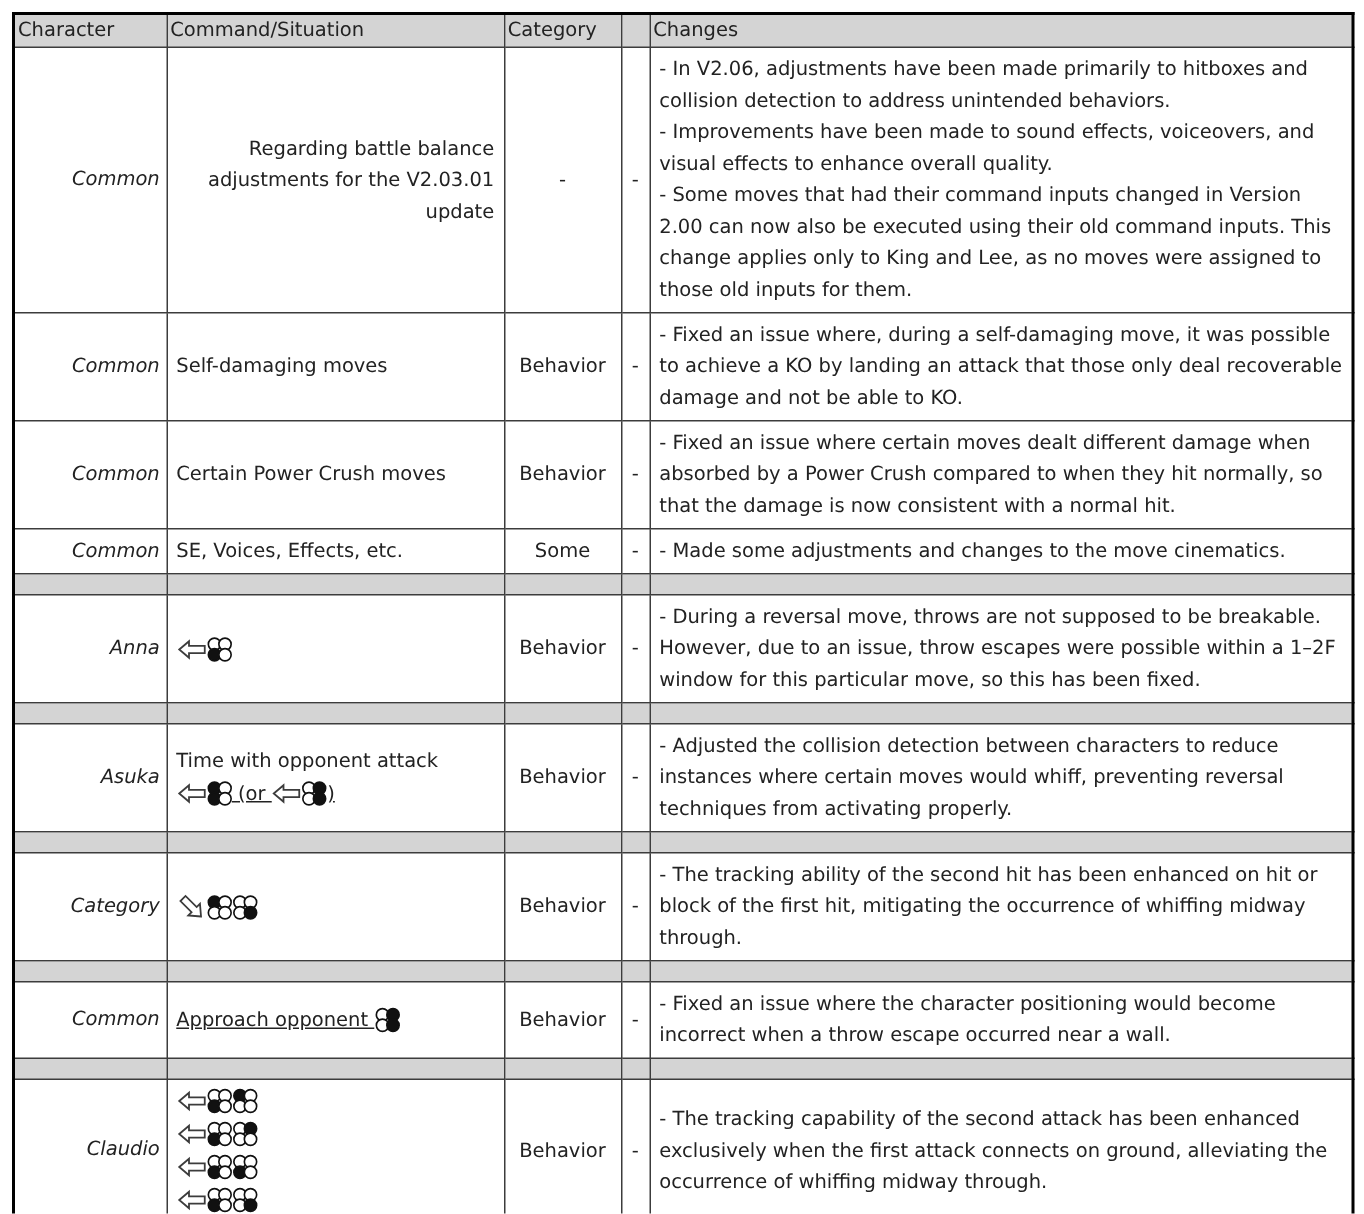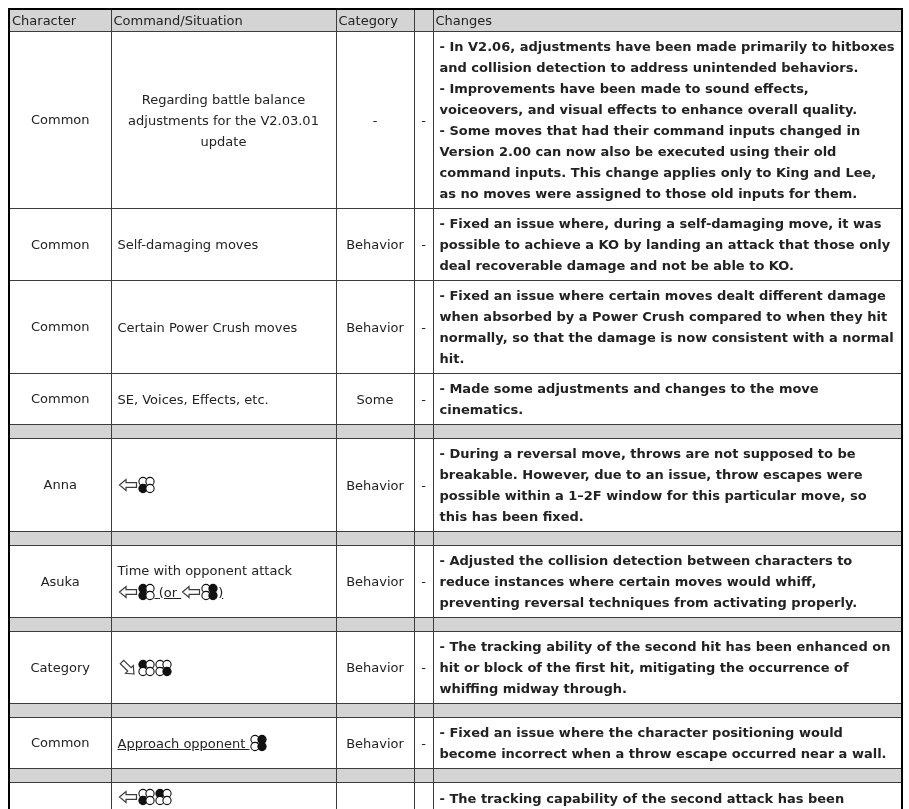--- a/index.html
+++ b/index.html
@@ -42,7 +42,7 @@
   .cmd-line.icons{height:22px;text-decoration:underline;}
   .icon{display:inline-flex;align-items:center;vertical-align:middle;}
   .icon svg{display:block;}
-  .bullet{margin:0;font-weight:bold;}
+  .bullet{margin:0;}
 </style>
 </head>
 <body>

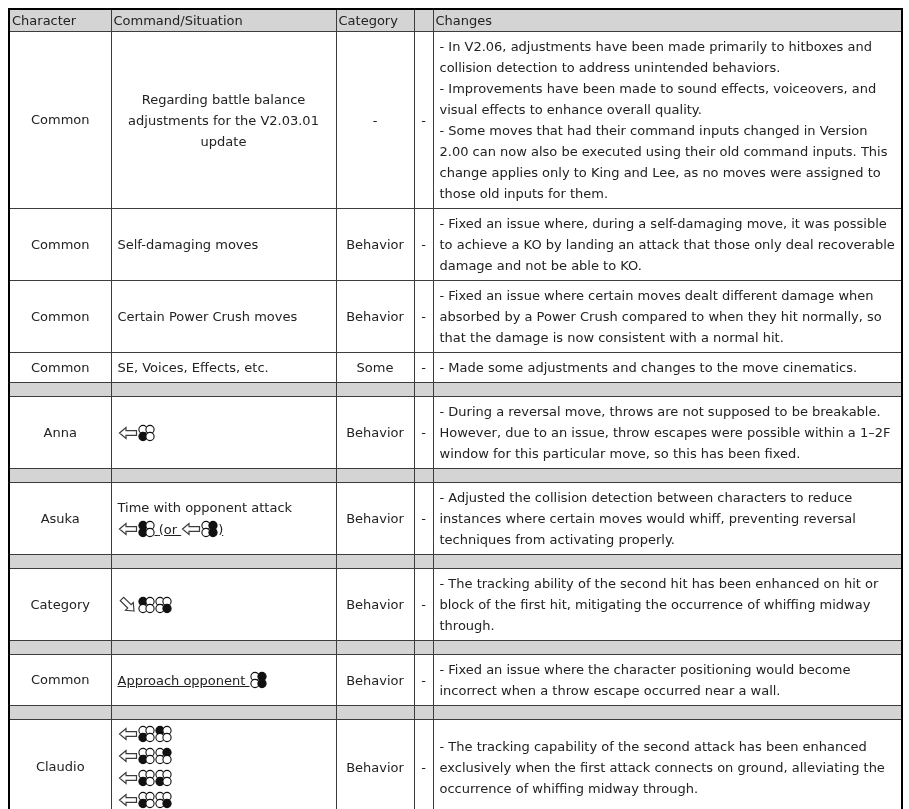--- a/index.html
+++ b/index.html
@@ -29,7 +29,7 @@
     text-align:left;
   }
   td.c-char{padding:3px 4px;text-align:center;line-height:20px;}
-  td.c-cmd{padding:3px 6px;text-align:center;line-height:21px;margin-left:32px;}
+  td.c-cmd{padding:3px 6px;text-align:right;line-height:21px;margin-left:32px;}
   td.c-cat{padding:3px 2px;text-align:center;}
   td.c-dash{padding:3px 1px;text-align:center;}
   td.c-chg{padding:4px 6px;text-align:left;line-height:21px;}

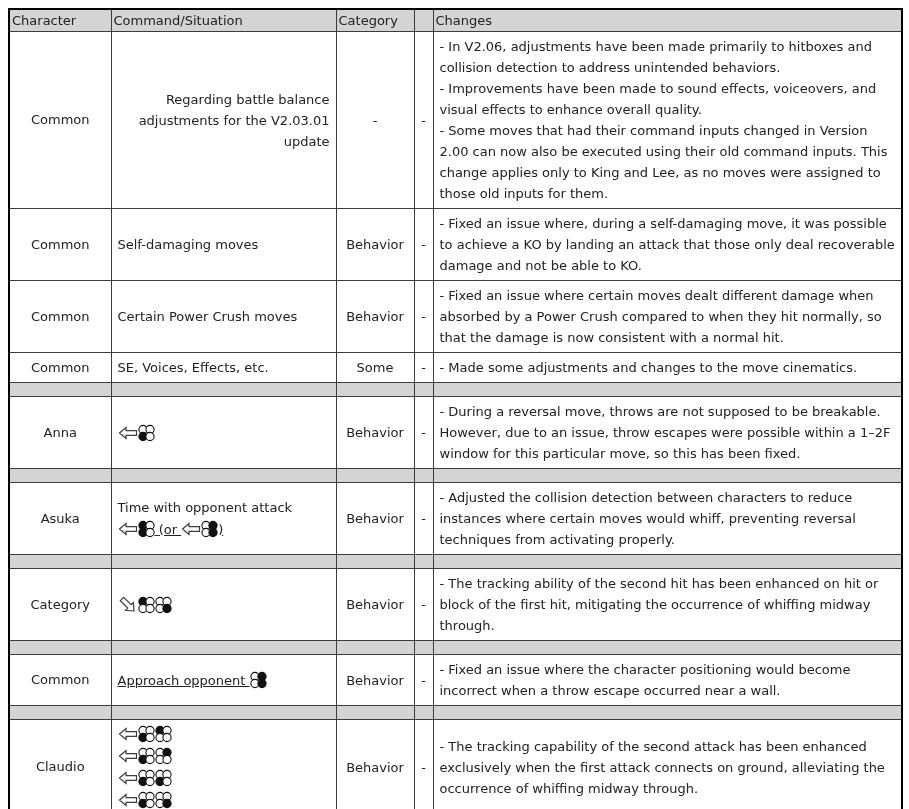--- a/index.html
+++ b/index.html
@@ -28,7 +28,7 @@
     padding:1px 2px;
     text-align:left;
   }
-  td.c-char{padding:3px 4px;text-align:center;line-height:20px;}
+  td.c-char{padding:3px 4px;text-align:right;line-height:20px;font-style:italic;}
   td.c-cmd{padding:3px 6px;text-align:right;line-height:21px;margin-left:32px;}
   td.c-cat{padding:3px 2px;text-align:center;}
   td.c-dash{padding:3px 1px;text-align:center;}

